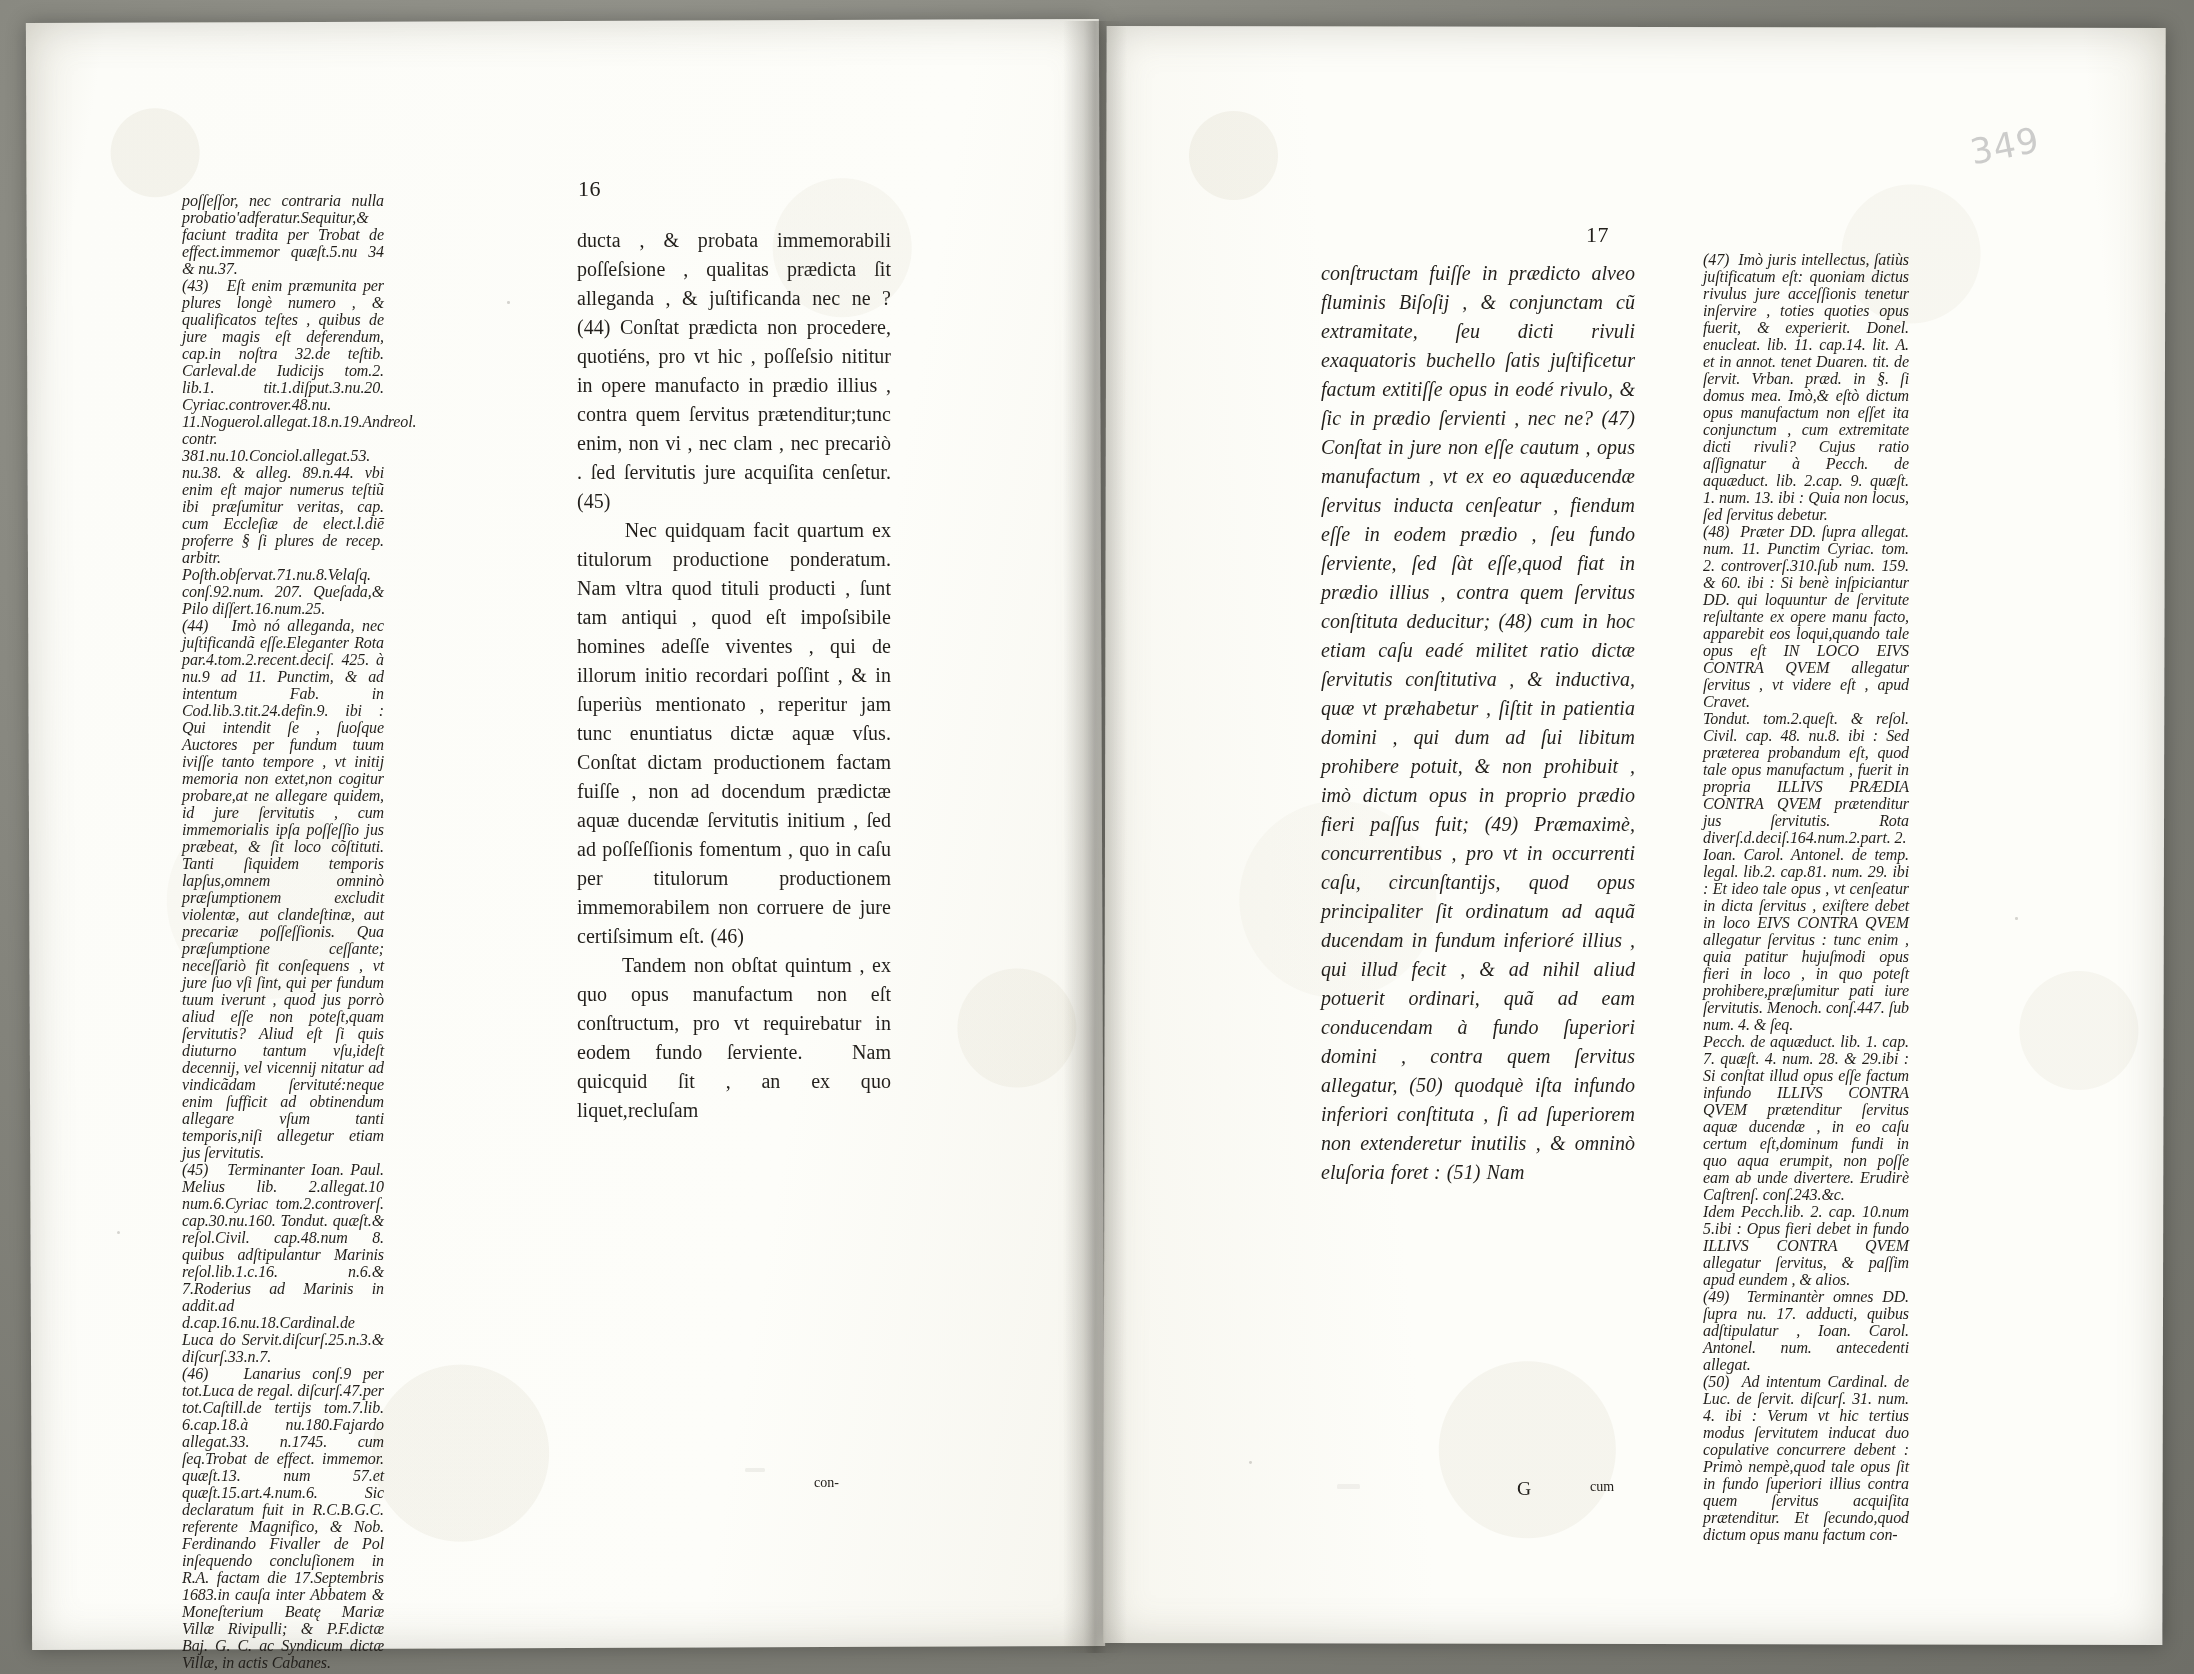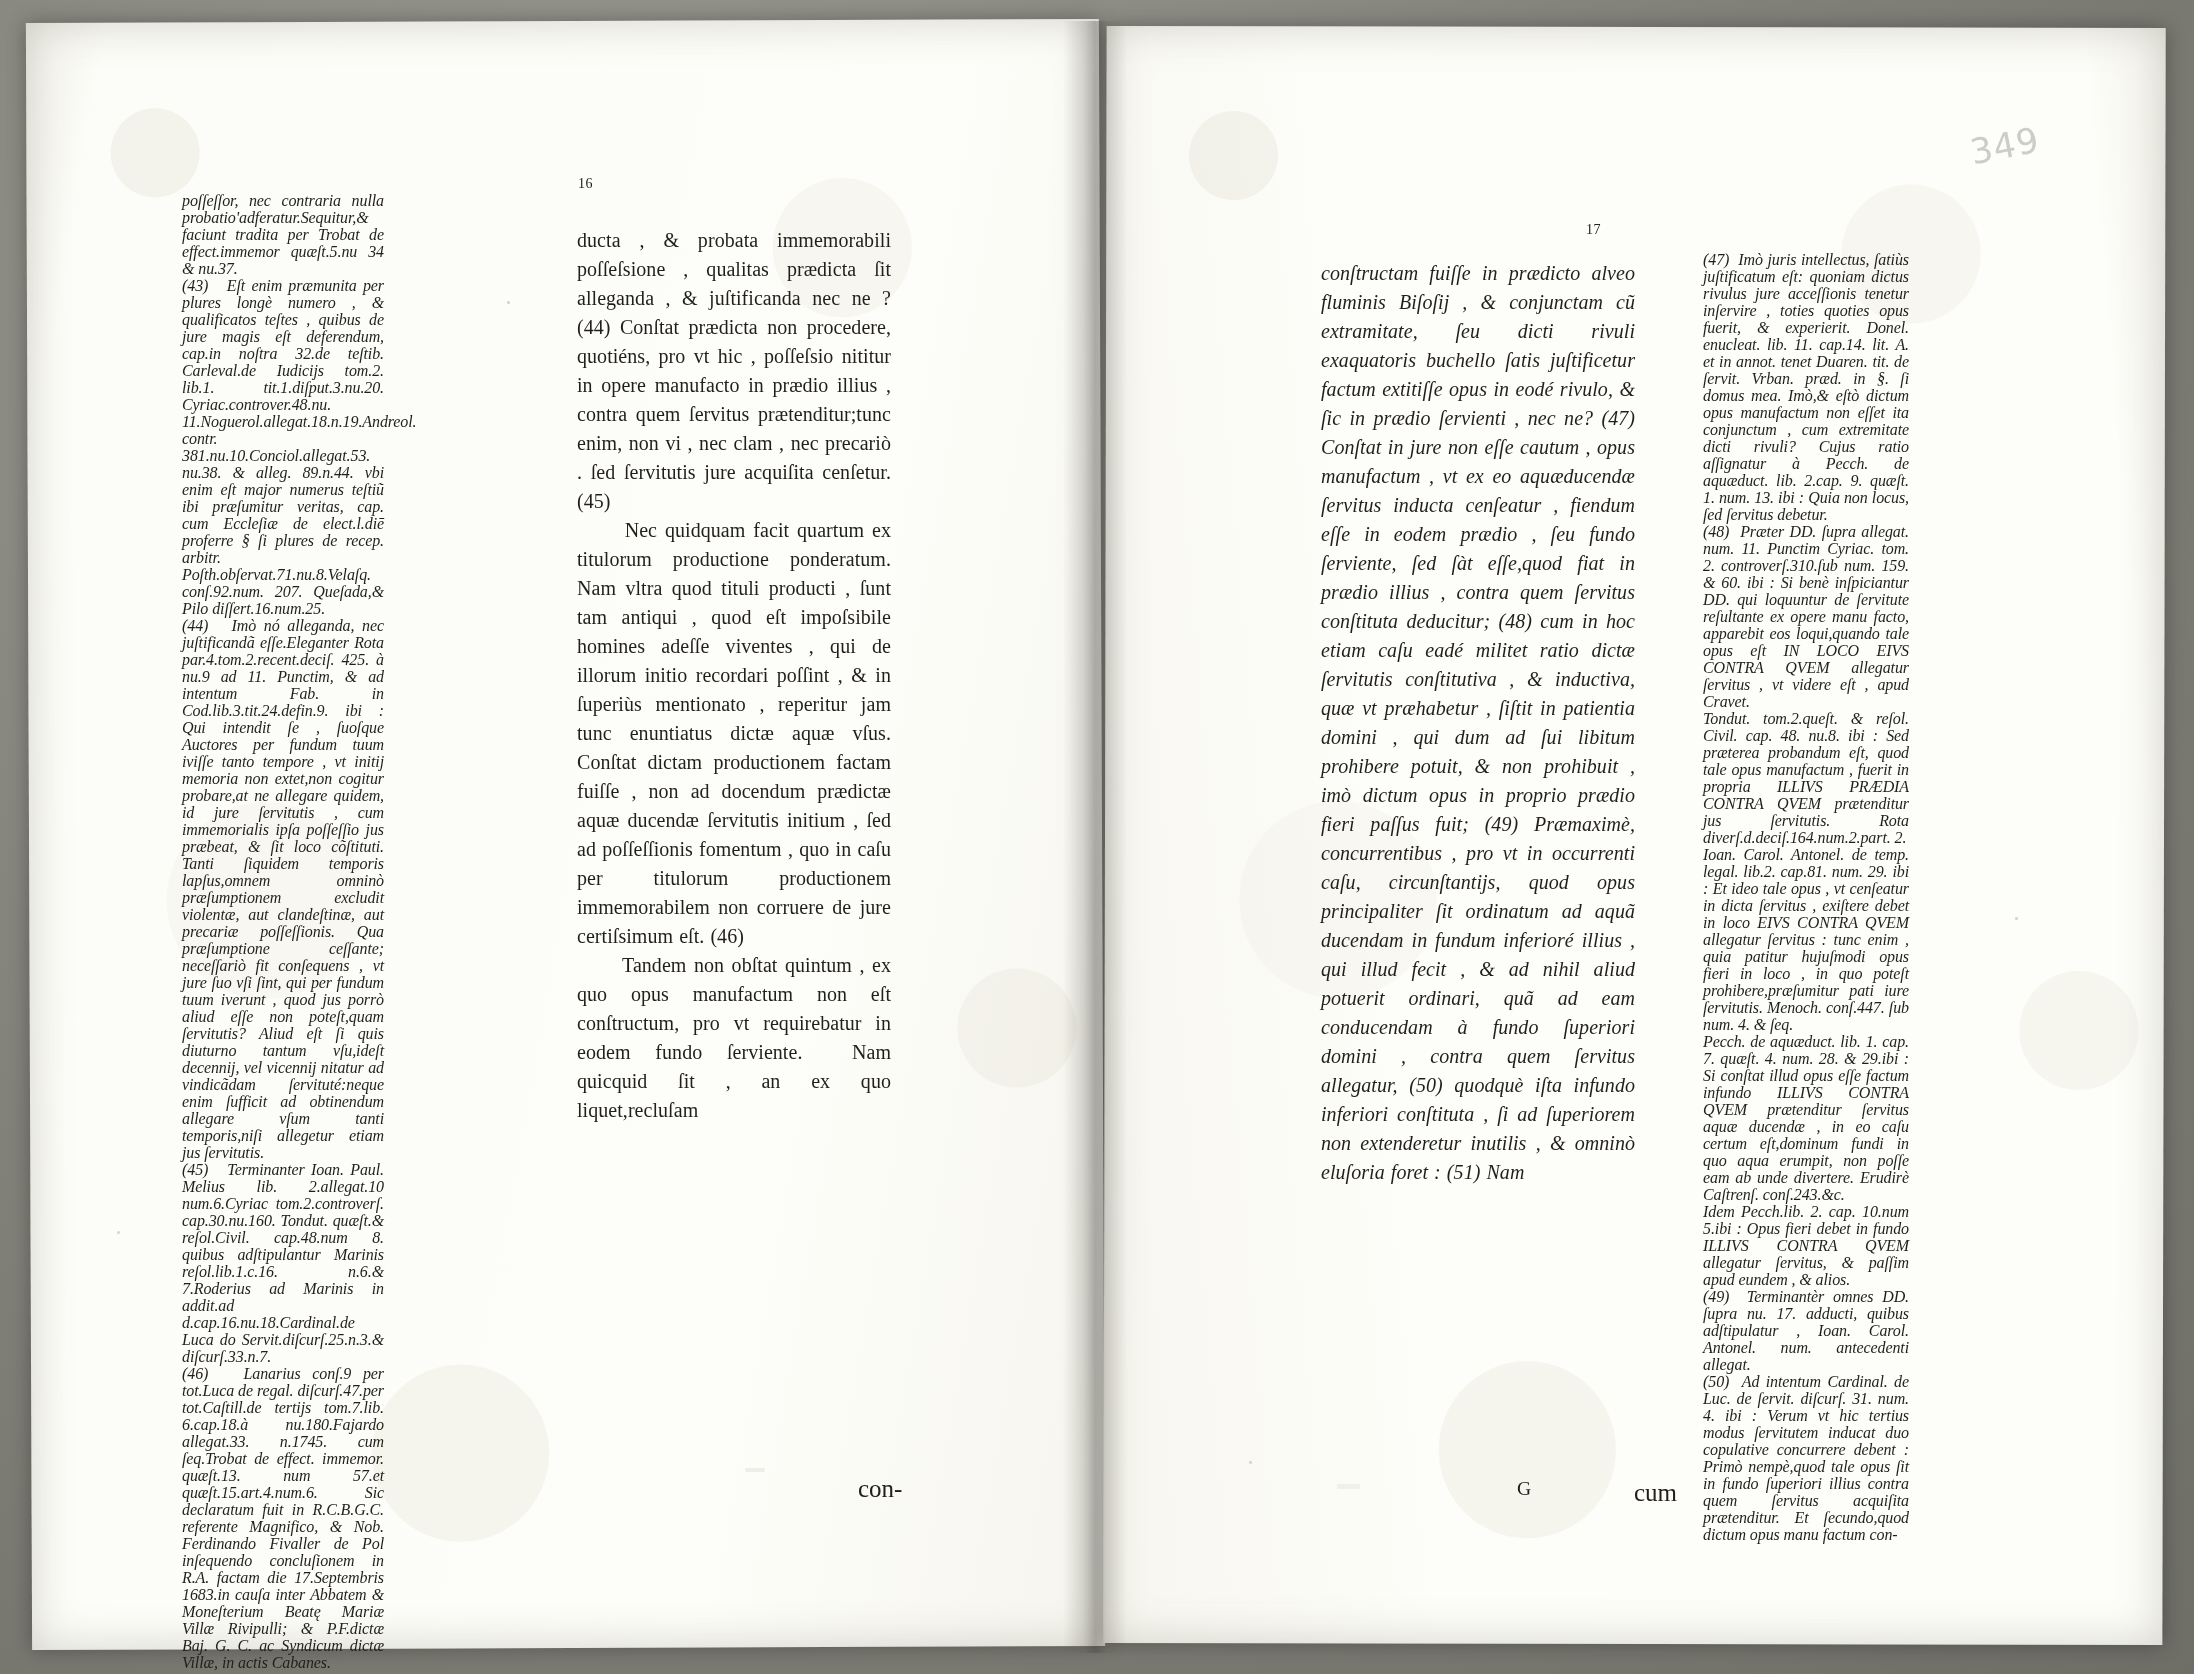--- a/index.html
+++ b/index.html
@@ -62,7 +62,7 @@
   }
   .page-num{
     position:absolute;
-    font-size:14px;letter-spacing:0.5px;color:#23201c;
+    font-size:22px;letter-spacing:0.5px;color:#23201c;
   }
 
   .col{

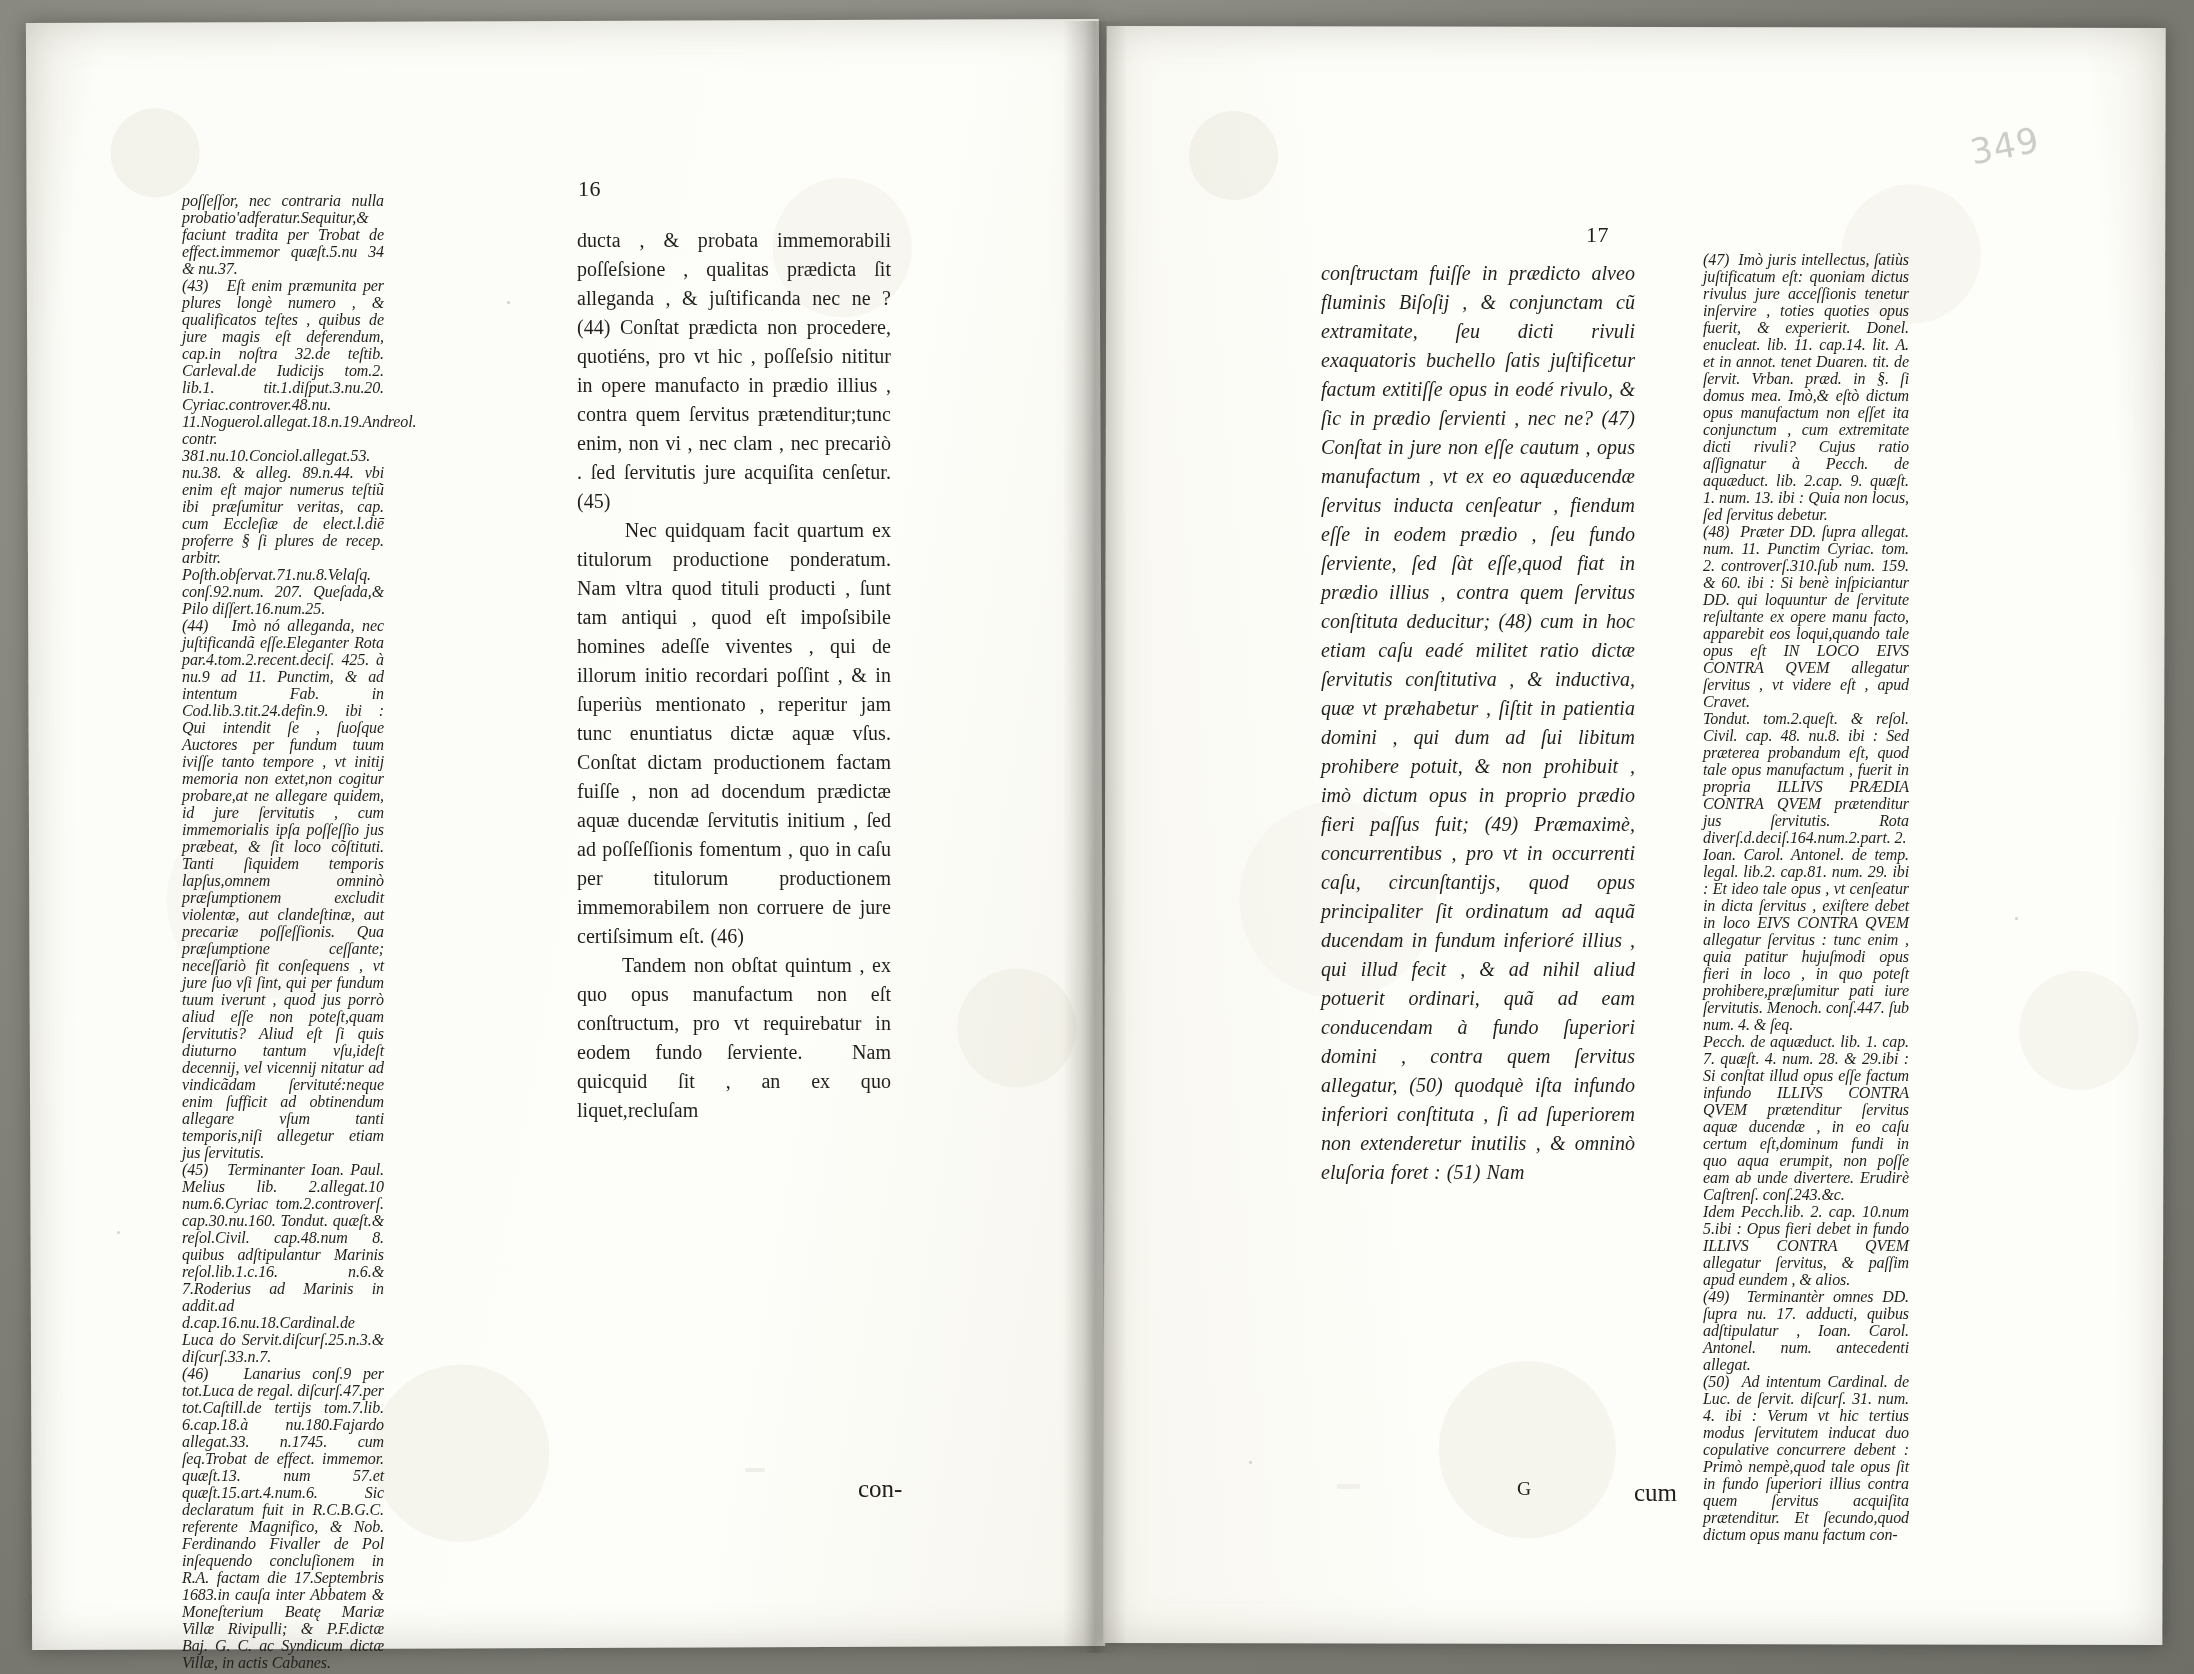--- a/index.html
+++ b/index.html
@@ -104,7 +104,7 @@
   }
   .catch{
     position:absolute;left:1590px;top:1479px;
-    font-size:25px;color:#23201c;margin-left:44px;
+    font-size:14px;color:#23201c;
   }
 
   

